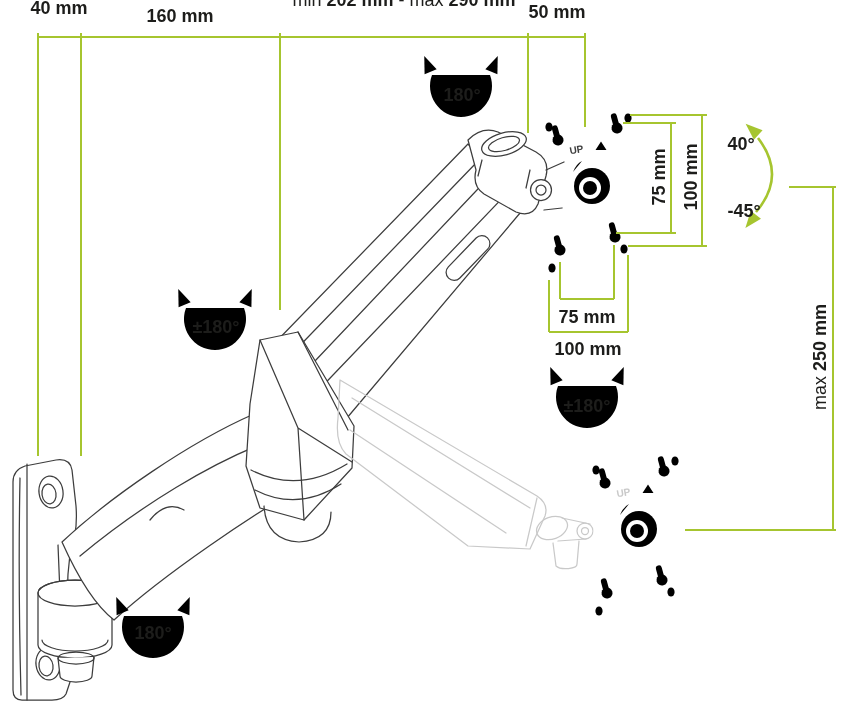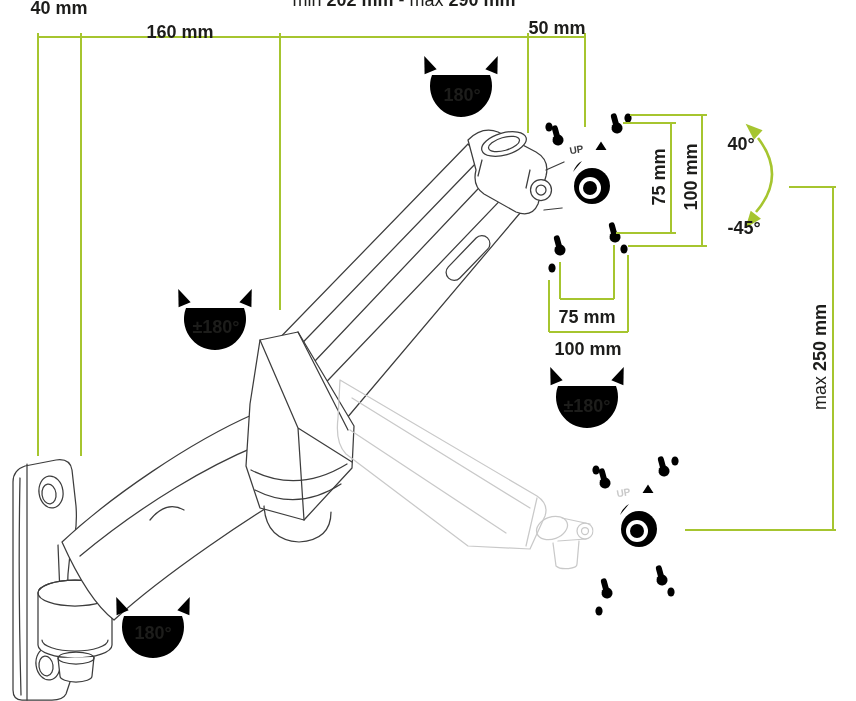--- a/index.html
+++ b/index.html
@@ -186,7 +186,7 @@
   </svg>
 
   <div class="lbl" style="left:59px;top:8px">40 mm</div>
-  <div class="lbl" style="left:180px;top:32px">160 mm</div>
+  <div class="lbl" style="left:180px;top:16px">160 mm</div>
   <div class="lbl" style="left:404px;top:0">
     <span class="rg">min</span>
     <span>202 mm</span>

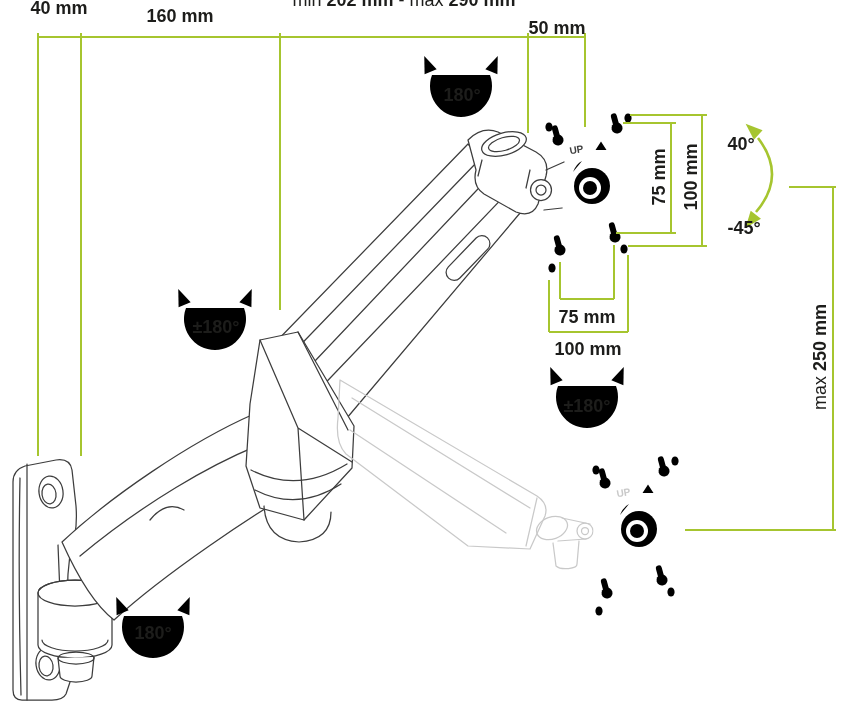--- a/index.html
+++ b/index.html
@@ -194,7 +194,7 @@
     <span class="rg">max</span>
     <span>290 mm</span>
   </div>
-  <div class="lbl" style="left:557px;top:28px">50 mm</div>
+  <div class="lbl" style="left:557px;top:12px">50 mm</div>
 
   <div class="lbl rot" style="left:659px;top:177px">75 mm</div>
   <div class="lbl rot" style="left:691px;top:177px">100 mm</div>

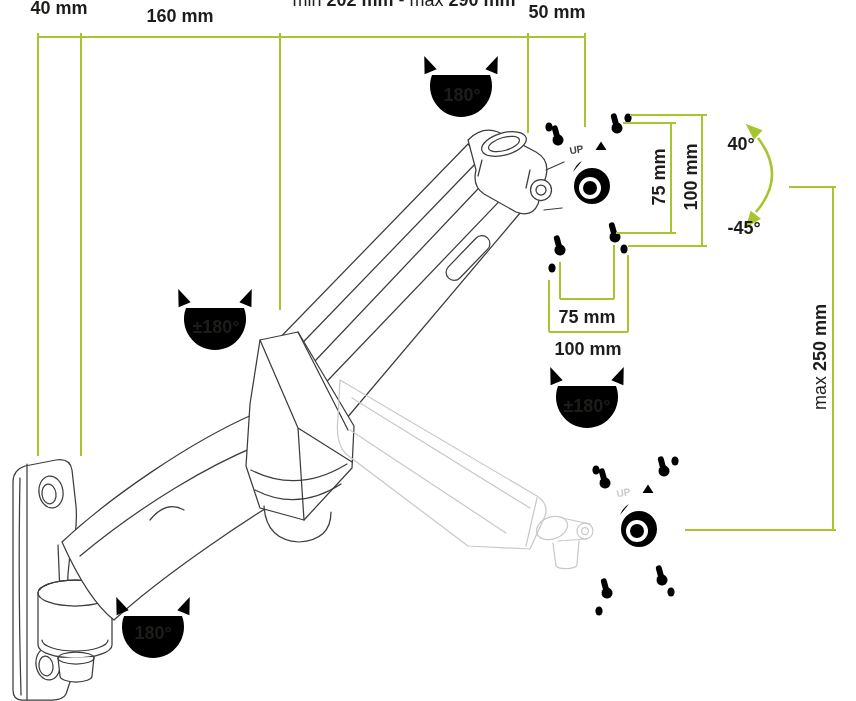--- a/index.html
+++ b/index.html
@@ -211,7 +211,7 @@
   <div class="lbl" style="left:587px;top:406px">±180°</div>
   <div class="lbl" style="left:153px;top:633px">180°</div>
   <div class="lbl" style="left:741px;top:144px">40°</div>
-  <div class="lbl" style="left:744px;top:228px">-45°</div>
+  <div class="lbl" style="left:744px;top:211px">-45°</div>
 </div>
 
 </body></html>

